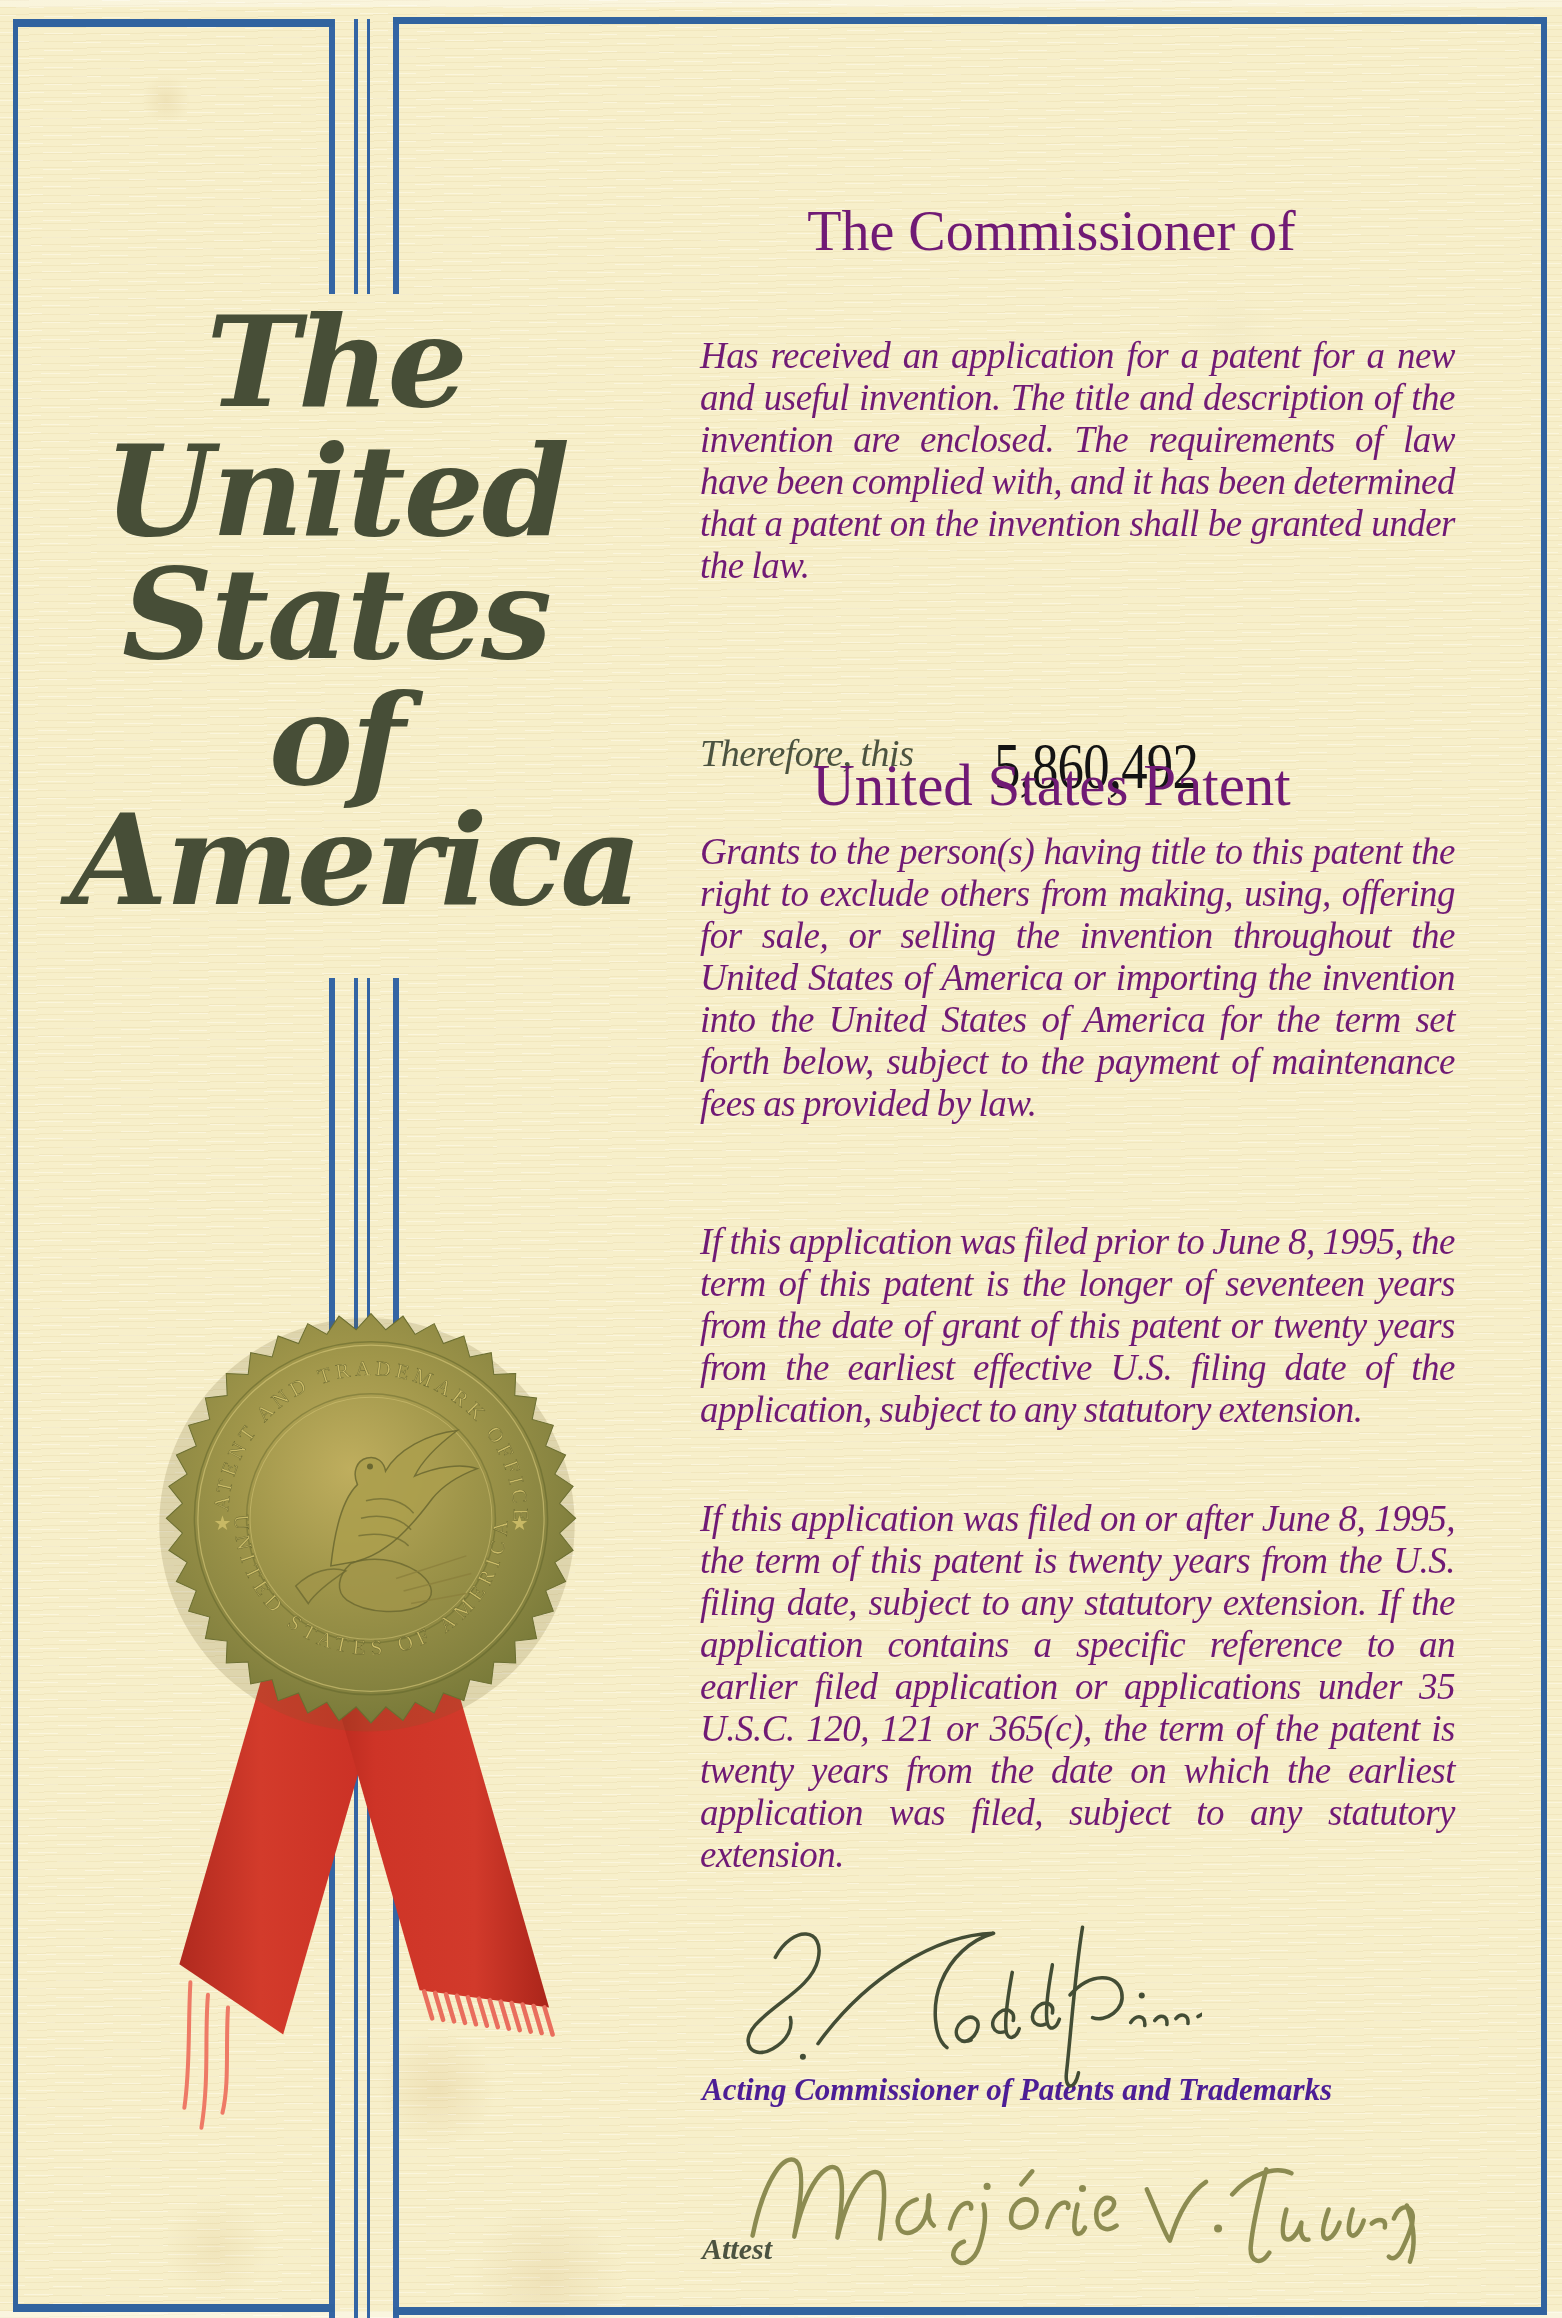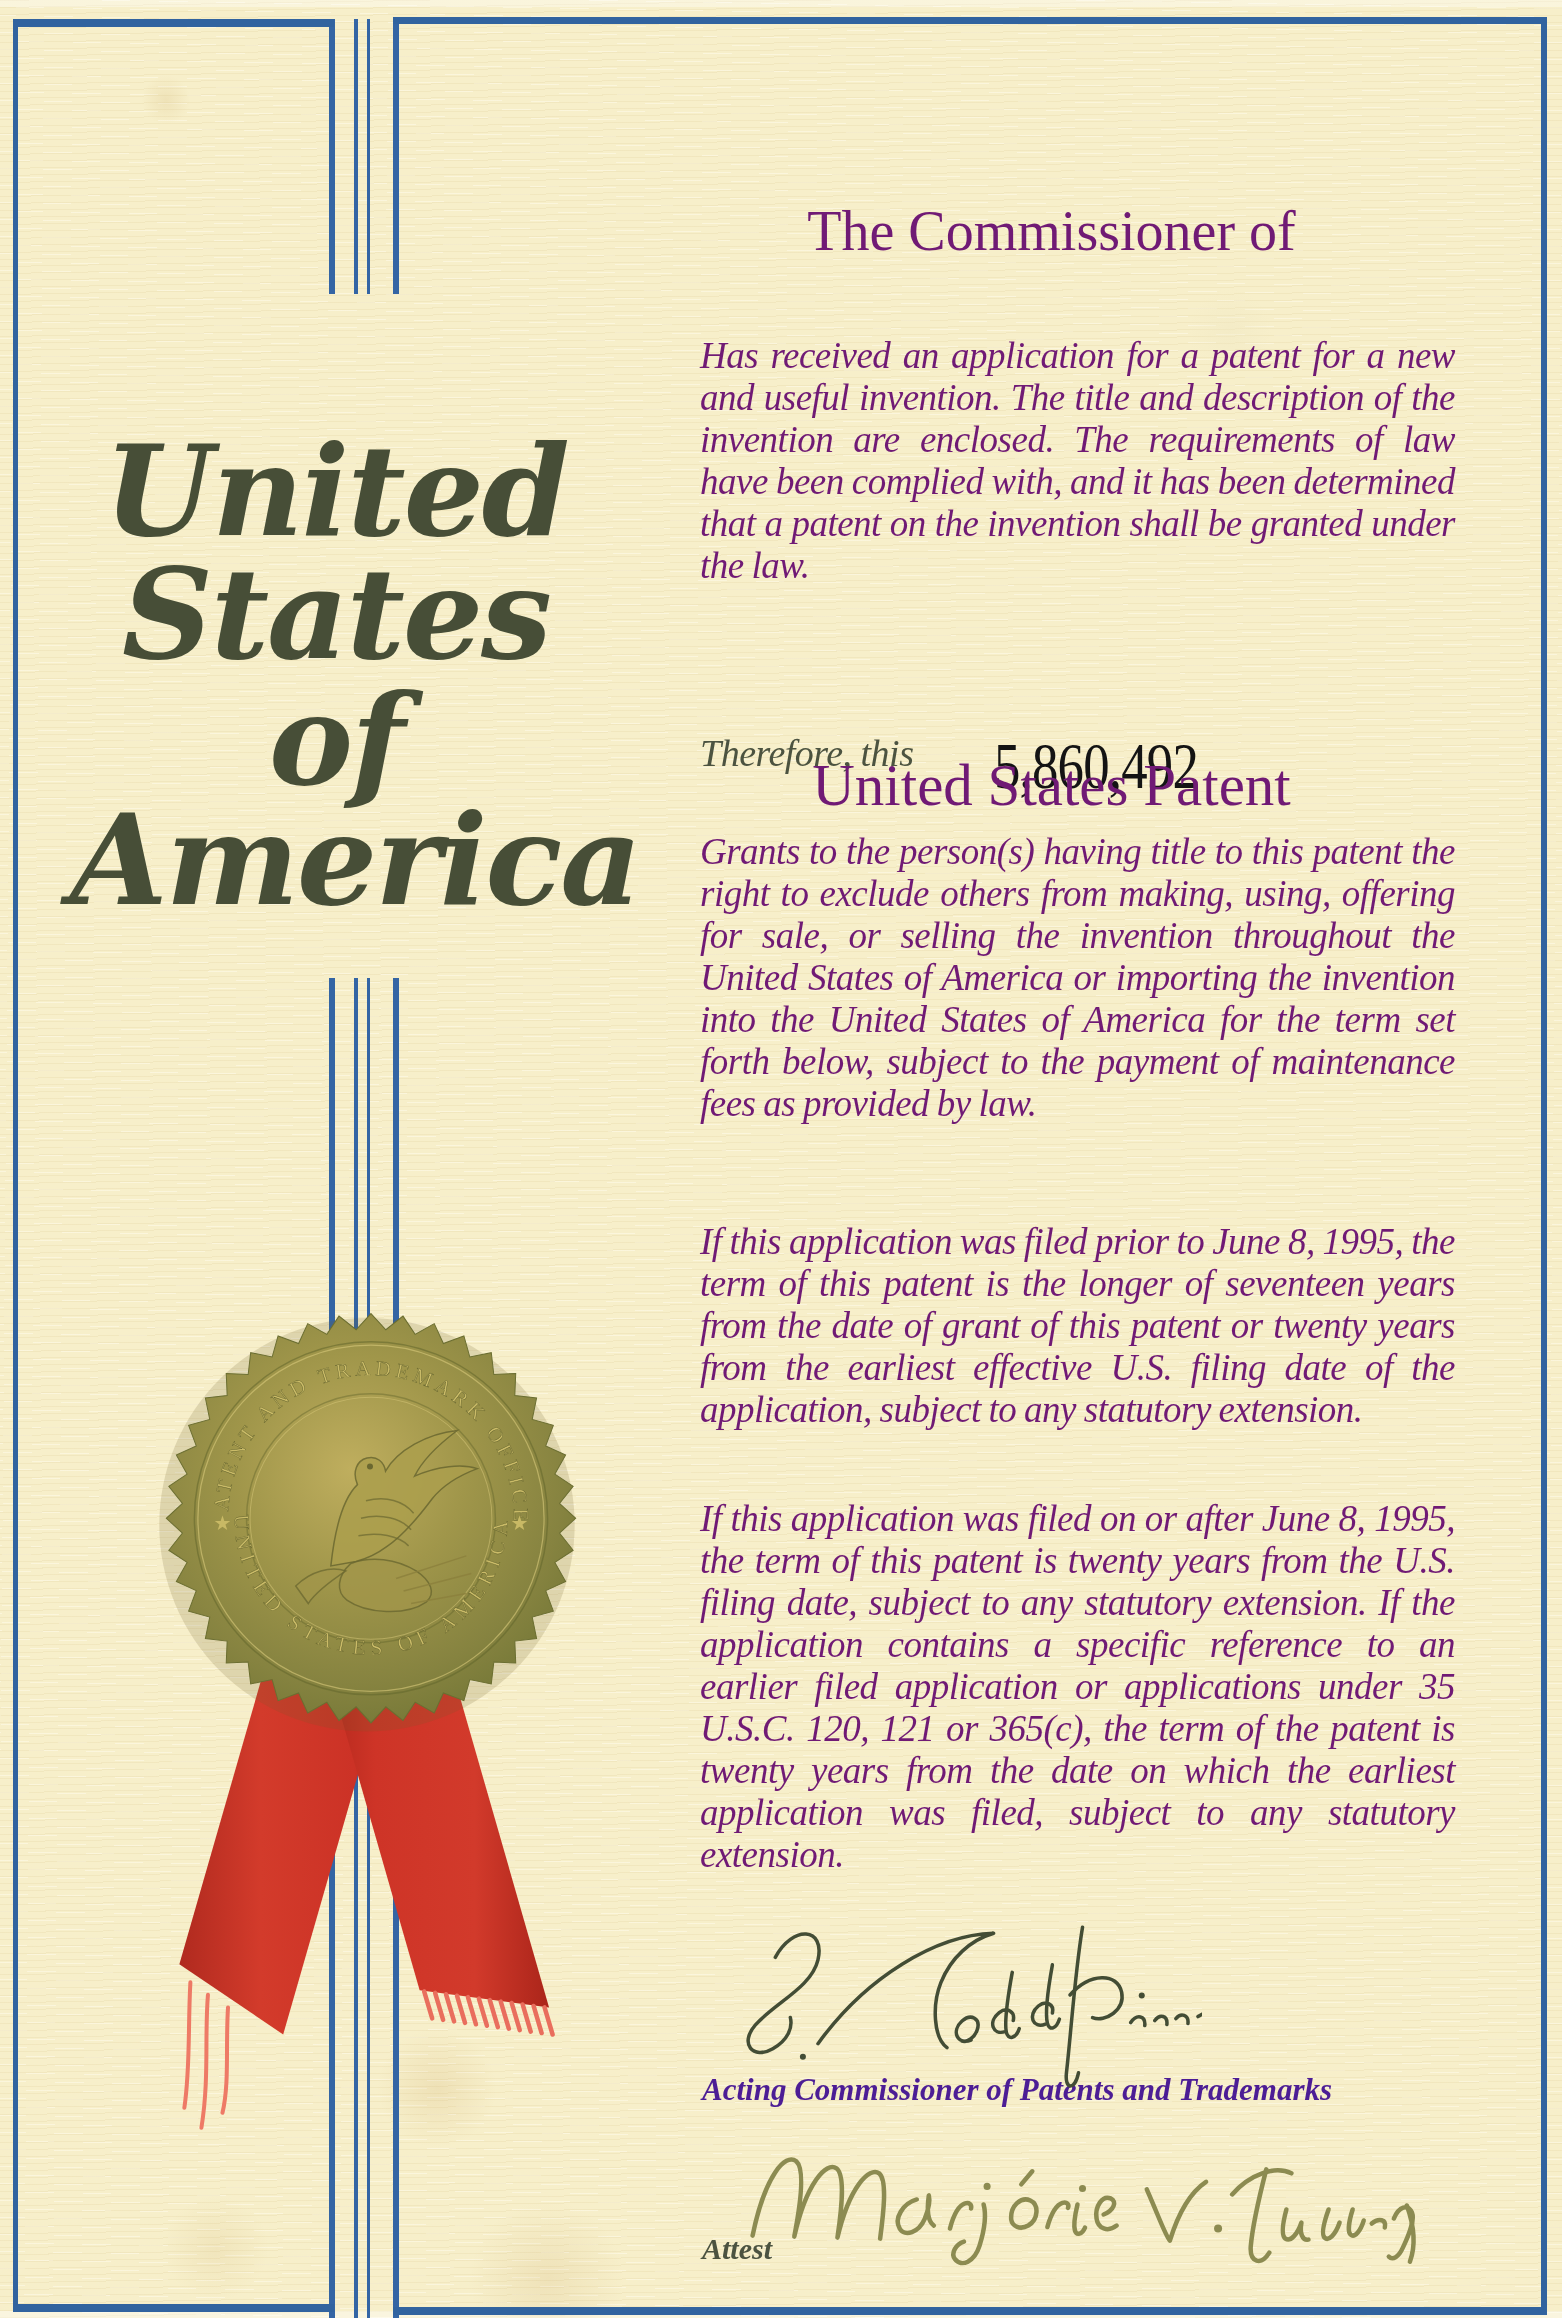--- a/index.html
+++ b/index.html
@@ -127,6 +127,7 @@
   <div class="frame frame-left"></div>
   <div class="frame frame-right"></div>
 
+  <div class="script-word sw-the">The</div>
   <div class="script-word sw-united">United</div>
   <div class="script-word sw-states">States</div>
   <div class="script-word sw-america">America</div>

